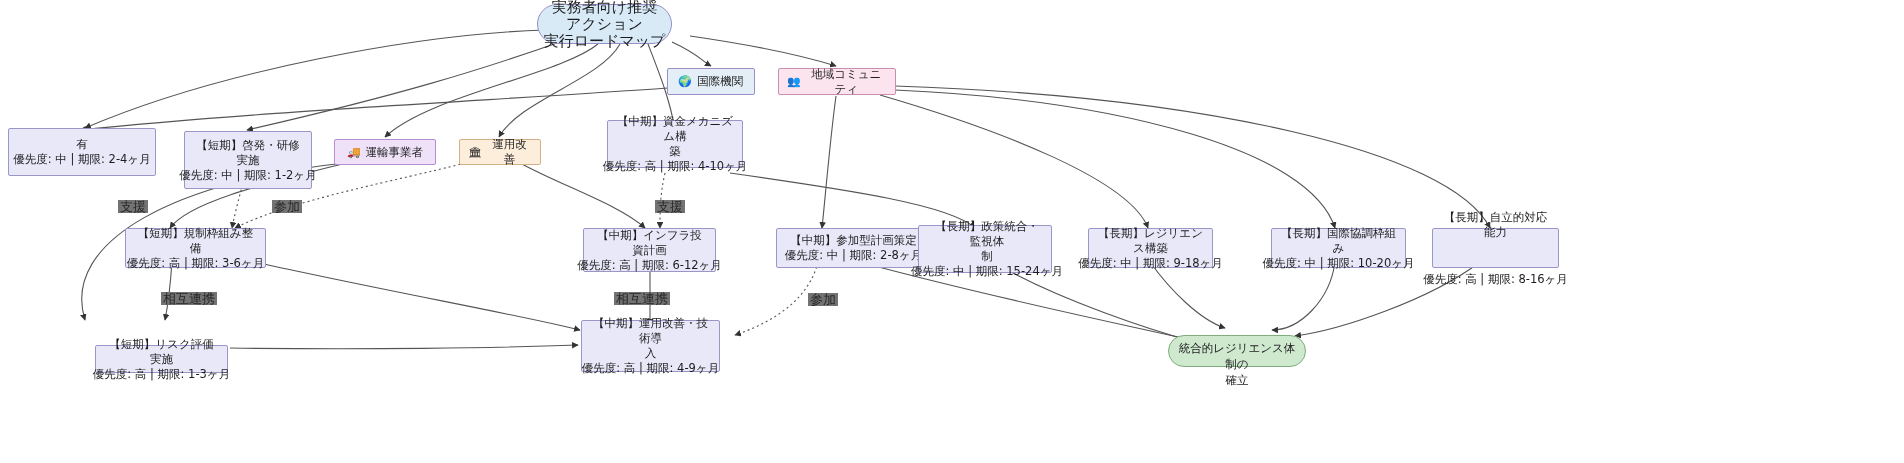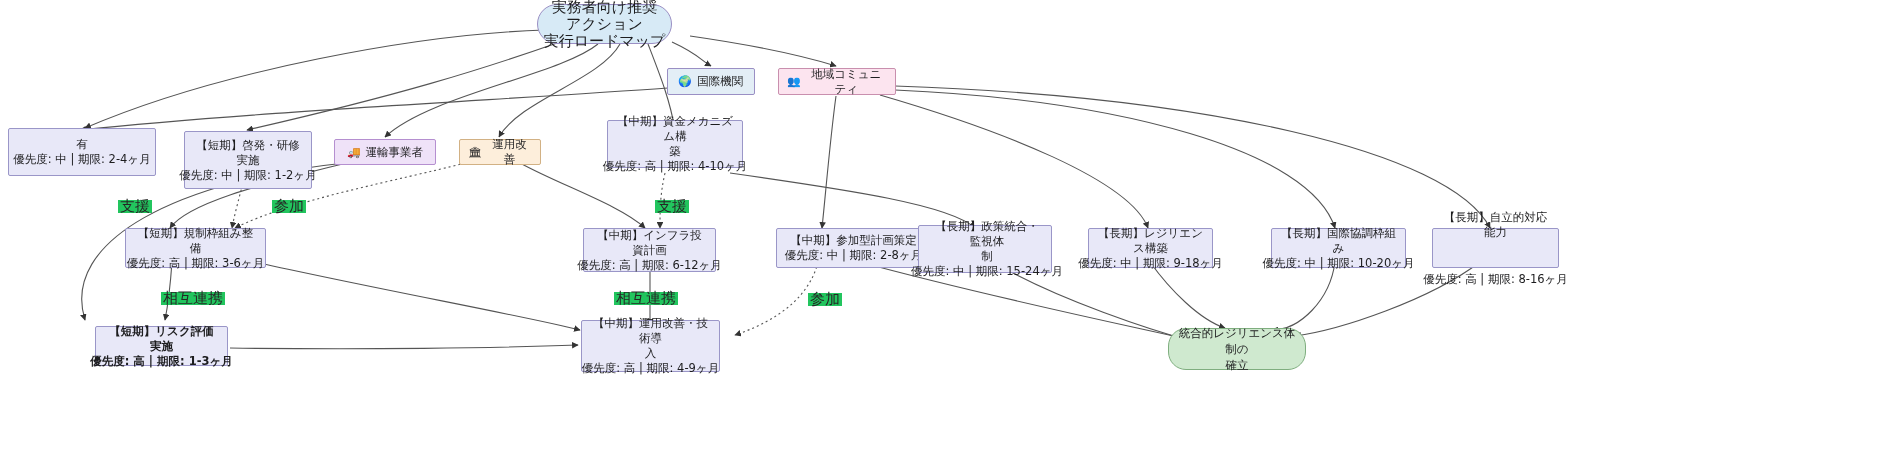--- a/index.html
+++ b/index.html
@@ -84,9 +84,9 @@
 
   .edge-label{
     position:absolute;
-    background:#22c55e;
+    background:#737373;
     color:#262626;
-    font-size:15px;
+    font-size:13px;
     line-height:13px;
     padding:0 2px;
     white-space:nowrap;

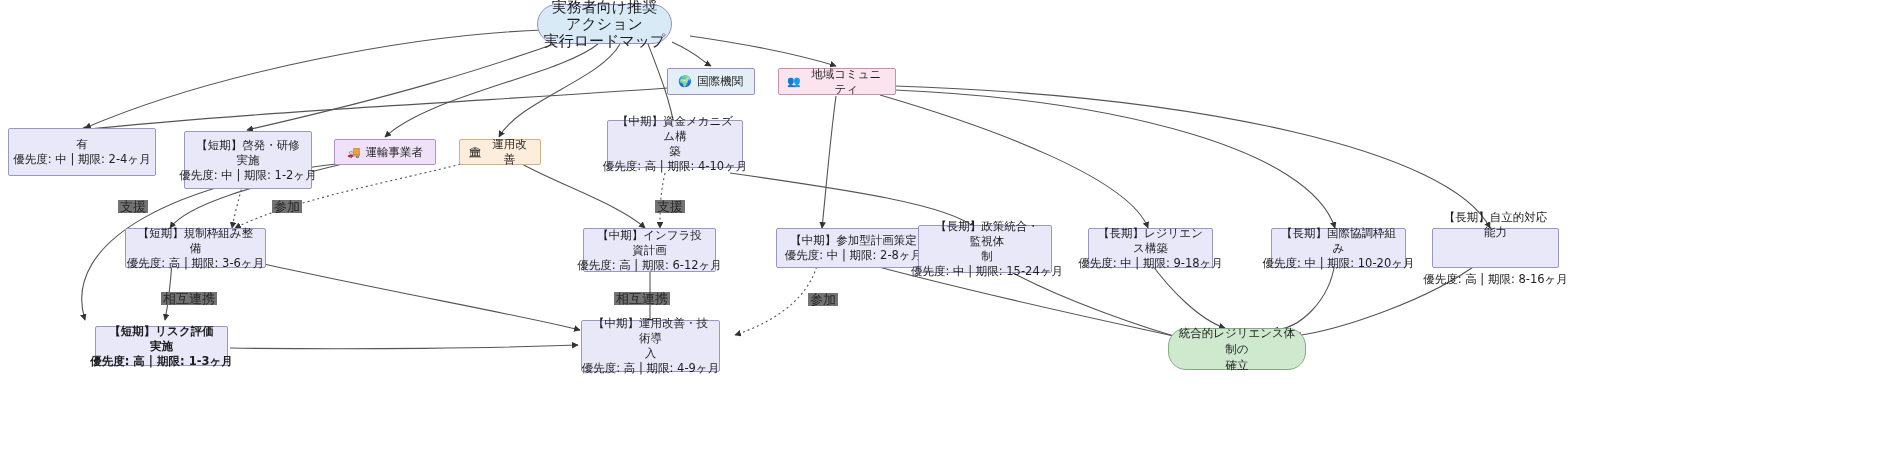--- a/index.html
+++ b/index.html
@@ -250,7 +250,7 @@
     <div class="l2">優先度: 高 | 期限: 8-16ヶ月</div>
   </div>
 
-  <div class="node n-act" style="left:95px;top:326px;width:133px;height:40px;font-weight:bold;">
+  <div class="node n-act" style="left:95px;top:345px;width:133px;height:28px;">
     <div class="l1">【短期】リスク評価実施</div>
     <div class="l2">優先度: 高 | 期限: 1-3ヶ月</div>
   </div>

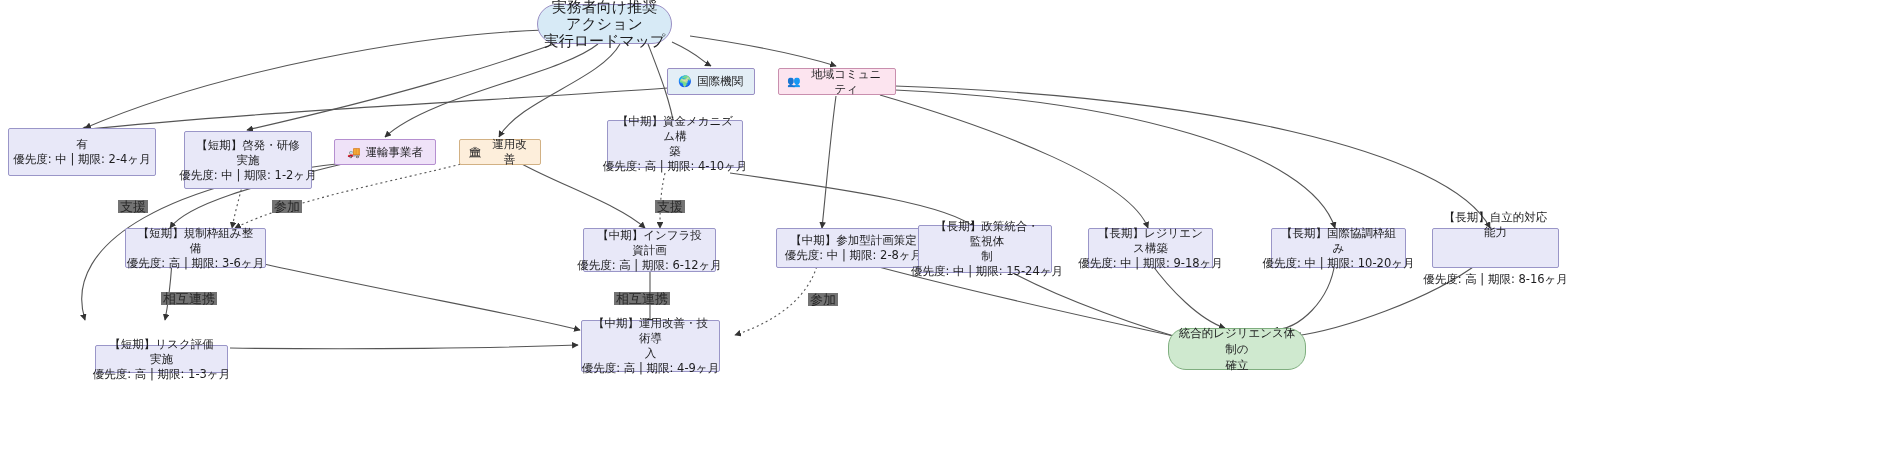--- a/index.html
+++ b/index.html
@@ -261,7 +261,7 @@
     <div class="l2">優先度: 高 | 期限: 4-9ヶ月</div>
   </div>
 
-  <div class="node n-goal" style="left:1168px;top:328px;width:138px;height:42px;">
+  <div class="node n-goal" style="left:1168px;top:335px;width:138px;height:32px;justify-content:space-between;">
     <div class="l1">統合的レジリエンス体制の</div>
     <div class="l2">確立</div>
   </div>

